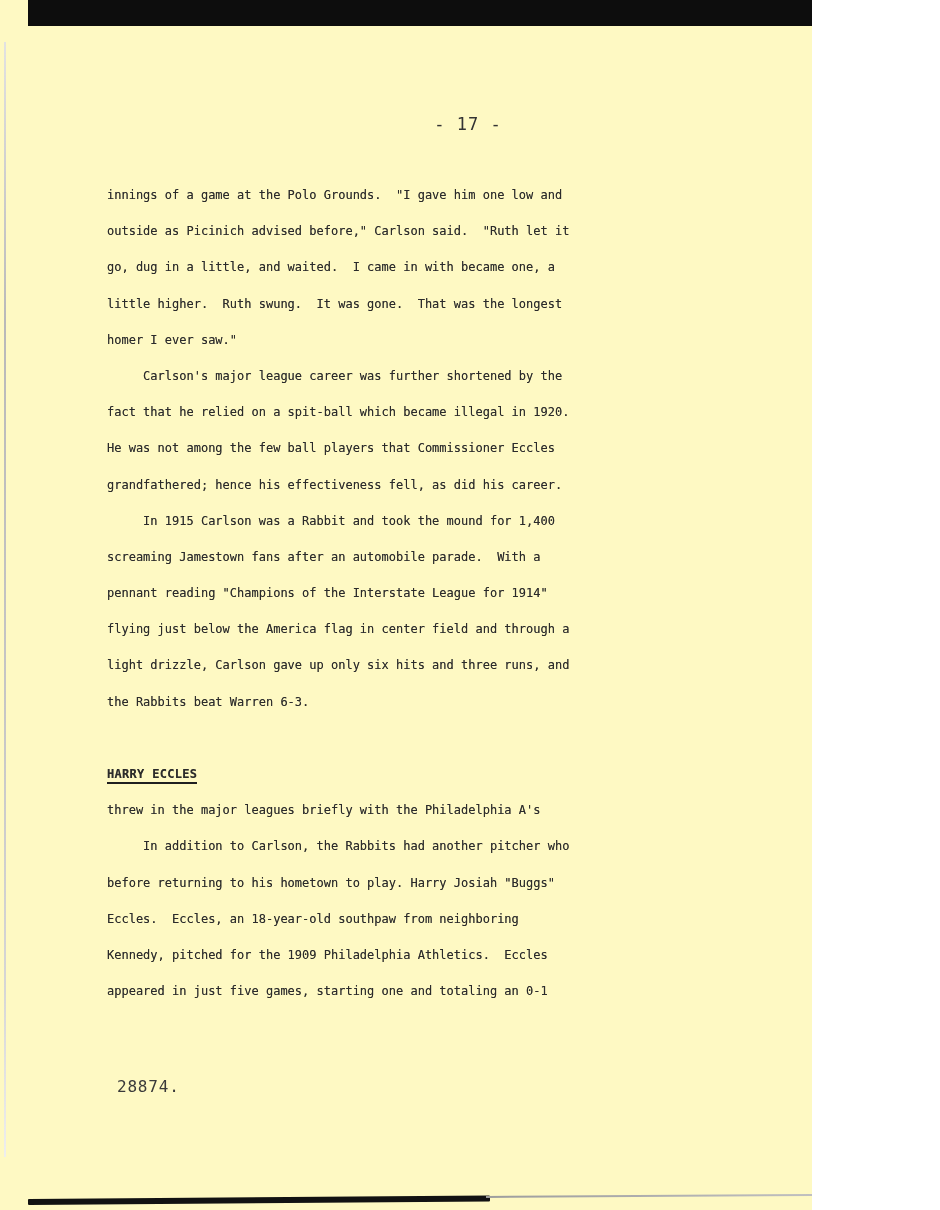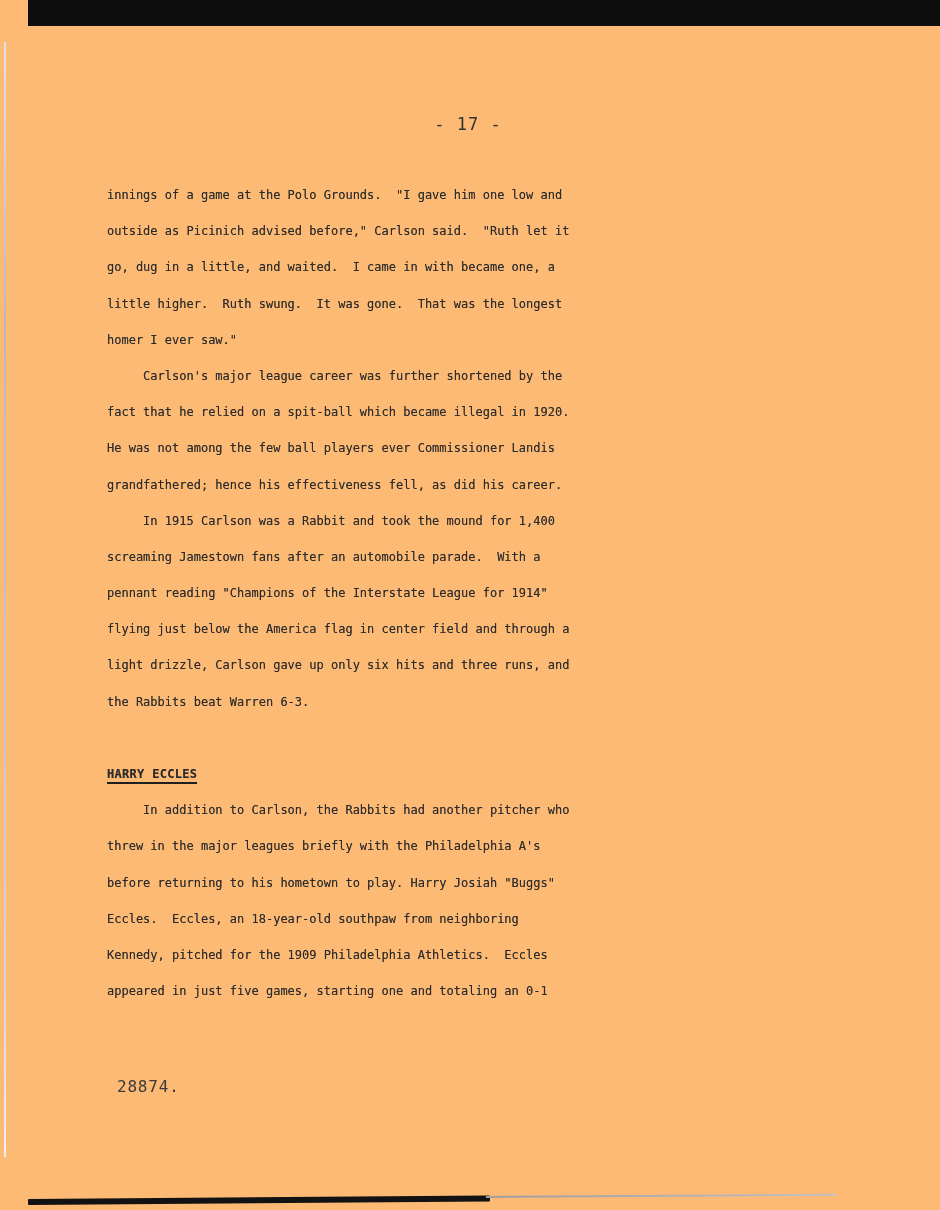--- a/index.html
+++ b/index.html
@@ -9,9 +9,9 @@
   }
   .page {
     position: relative;
-    width: 940px;
+    width: 812px;
     height: 1210px;
-    background: #fdba74;
+    background: #fef9c3;
     overflow: hidden;
     font-family: "DejaVu Sans Mono", monospace;
   }

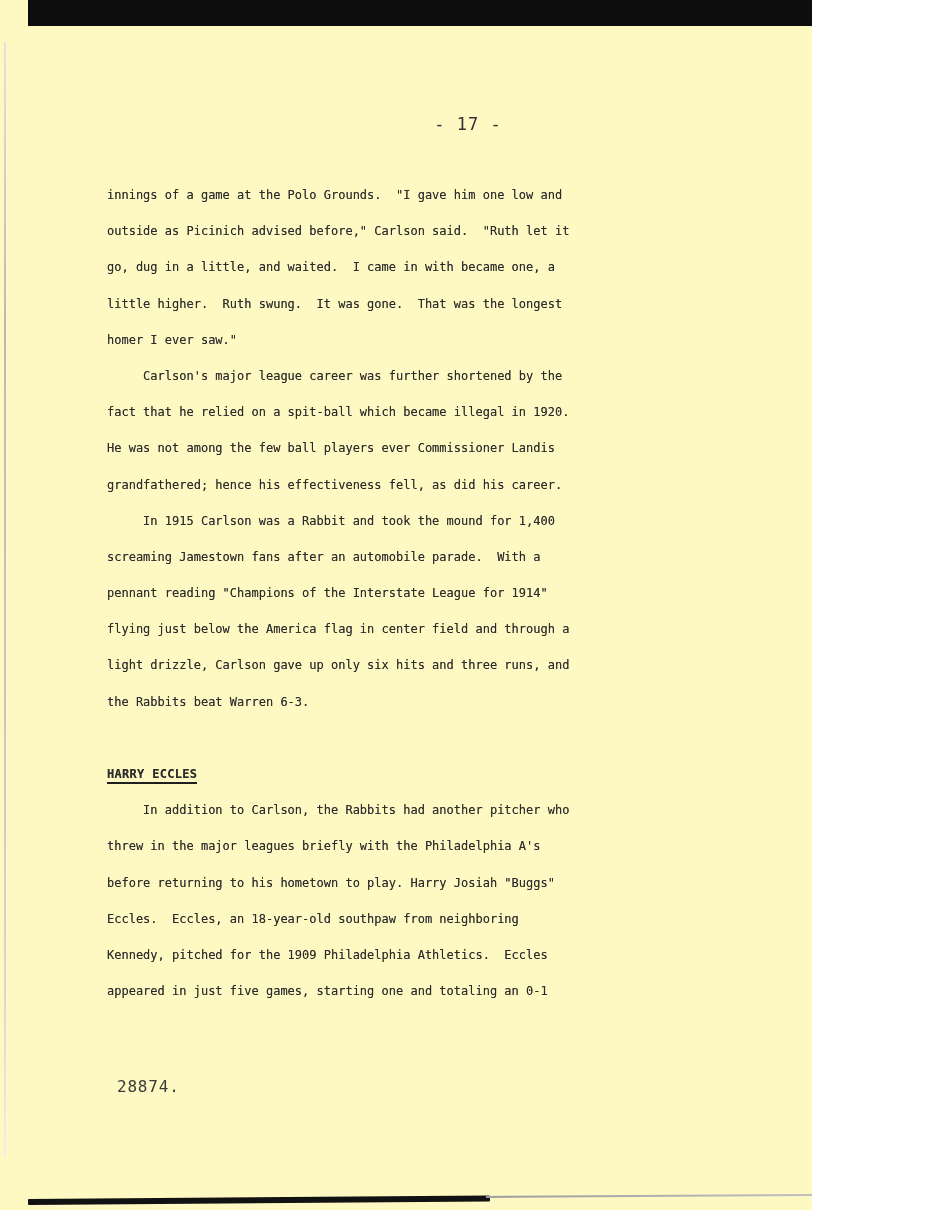--- a/index.html
+++ b/index.html
@@ -120,7 +120,7 @@
         <div class="line">homer I ever saw."</div>
         <div class="line">     Carlson's major league career was further shortened by the</div>
         <div class="line">fact that he relied on a spit-ball which became illegal in 1920.</div>
-        <div class="line">He was not among the few ball players ever Commissioner Landis</div>
+        <div class="line">He was not among the few ball players that Commissioner Eccles</div>
         <div class="line">grandfathered; hence his effectiveness fell, as did his career.</div>
         <div class="line">     In 1915 Carlson was a Rabbit and took the mound for 1,400</div>
         <div class="line">screaming Jamestown fans after an automobile parade.  With a</div>

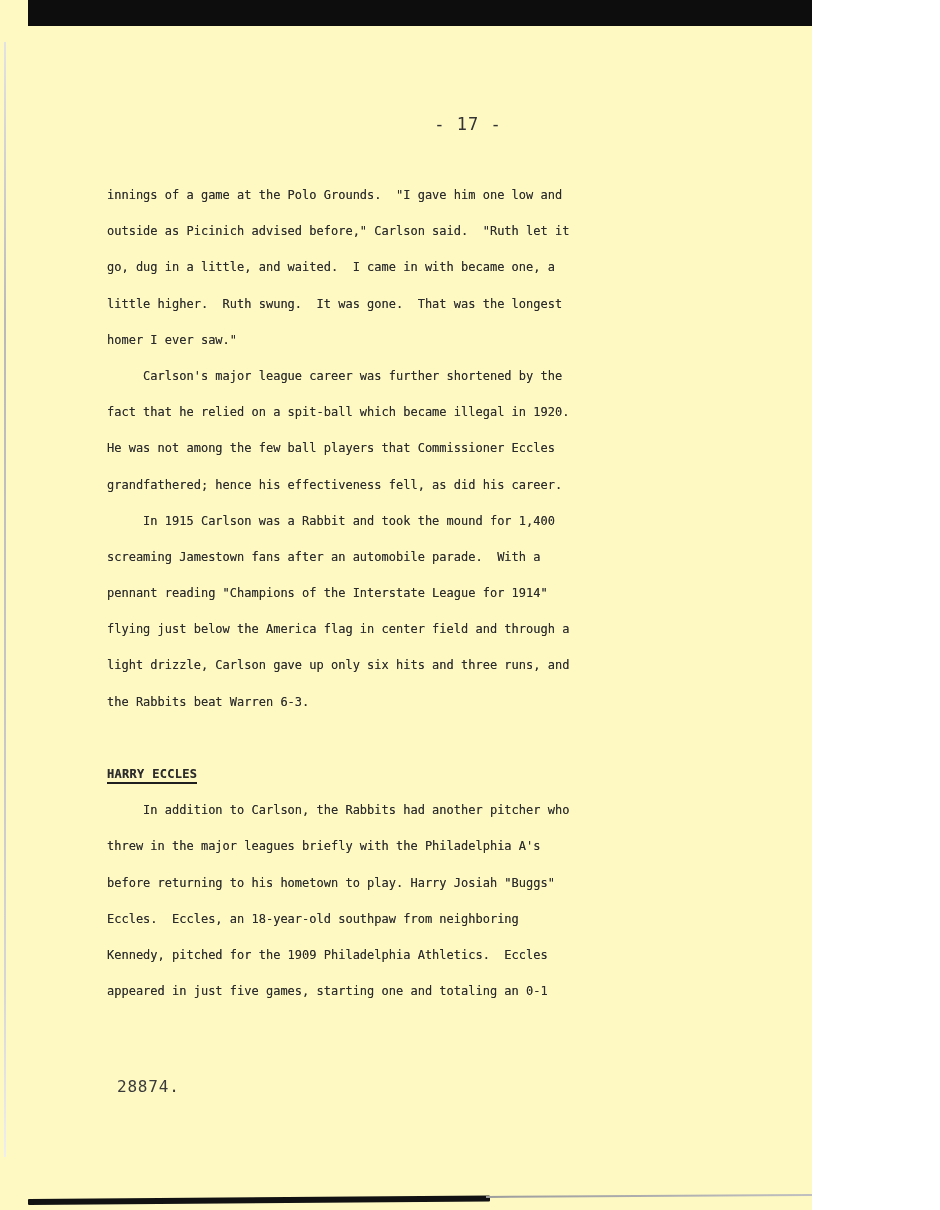--- a/index.html
+++ b/index.html
@@ -137,8 +137,8 @@
     </div>
 
     <div>
+        <div class="line">threw in the major leagues briefly with the Philadelphia A's</div>
         <div class="line">     In addition to Carlson, the Rabbits had another pitcher who</div>
-        <div class="line">threw in the major leagues briefly with the Philadelphia A's</div>
         <div class="line">before returning to his hometown to play. Harry Josiah "Buggs"</div>
         <div class="line">Eccles.  Eccles, an 18-year-old southpaw from neighboring</div>
         <div class="line">Kennedy, pitched for the 1909 Philadelphia Athletics.  Eccles</div>

